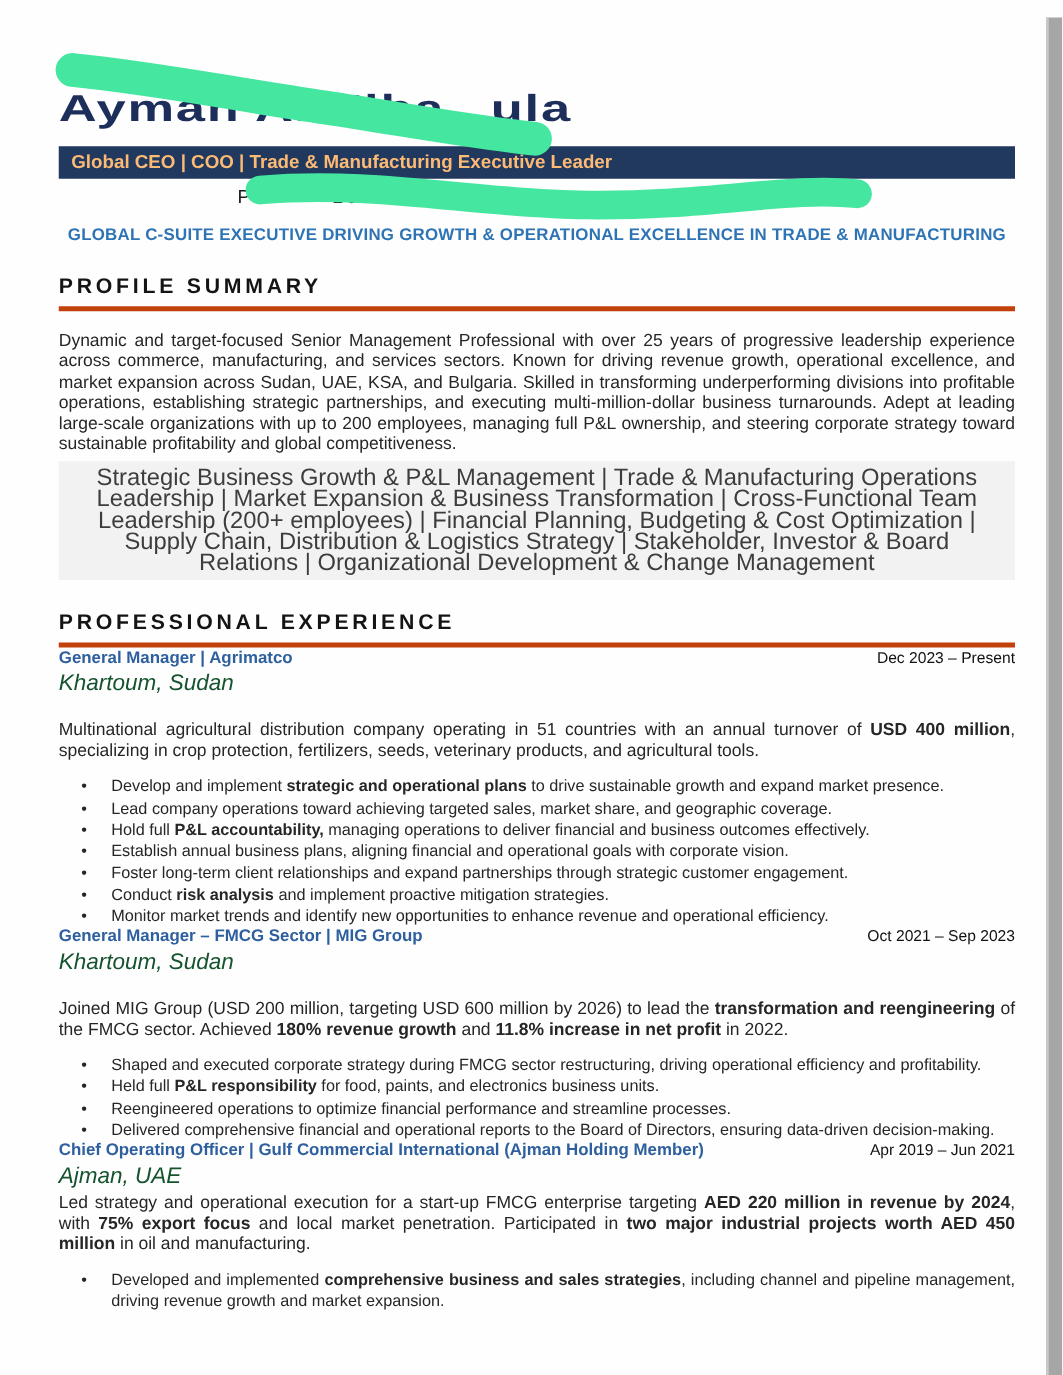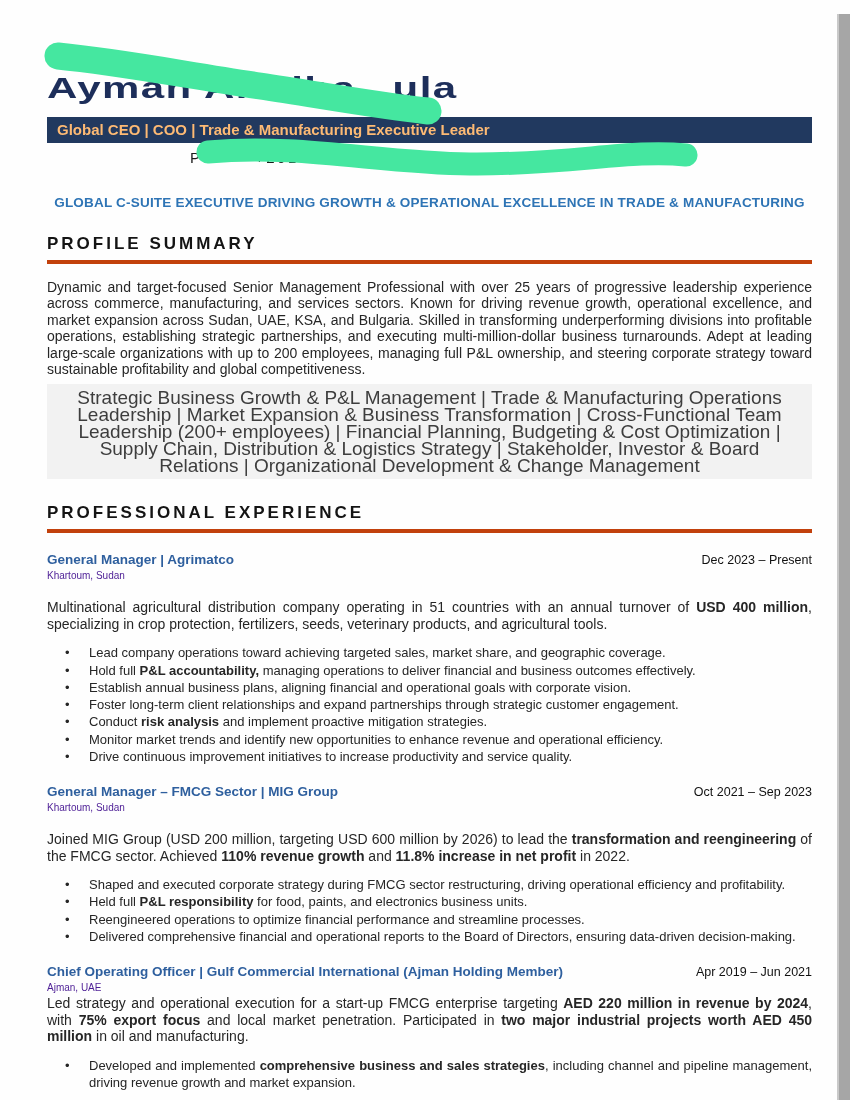--- a/index.html
+++ b/index.html
@@ -27,7 +27,7 @@
   .contact .c-phone{position:absolute;left:208px;top:2px;letter-spacing:2.5px;}
   .contact .c-env{position:absolute;left:372px;top:3px;color:#2e74b5;font-size:14px;}
   
-  .headline{margin-top:24px;text-align:center;color:#2e74b5;font-weight:bold;font-size:13.5px;letter-spacing:.2px;}
+  .headline{margin-top:9px;text-align:center;color:#2e74b5;font-weight:bold;font-size:13.5px;letter-spacing:.2px;}
   
   h2.sec{
     margin:24px 0 0;font-size:17px;font-weight:bold;letter-spacing:3px;color:#141414;

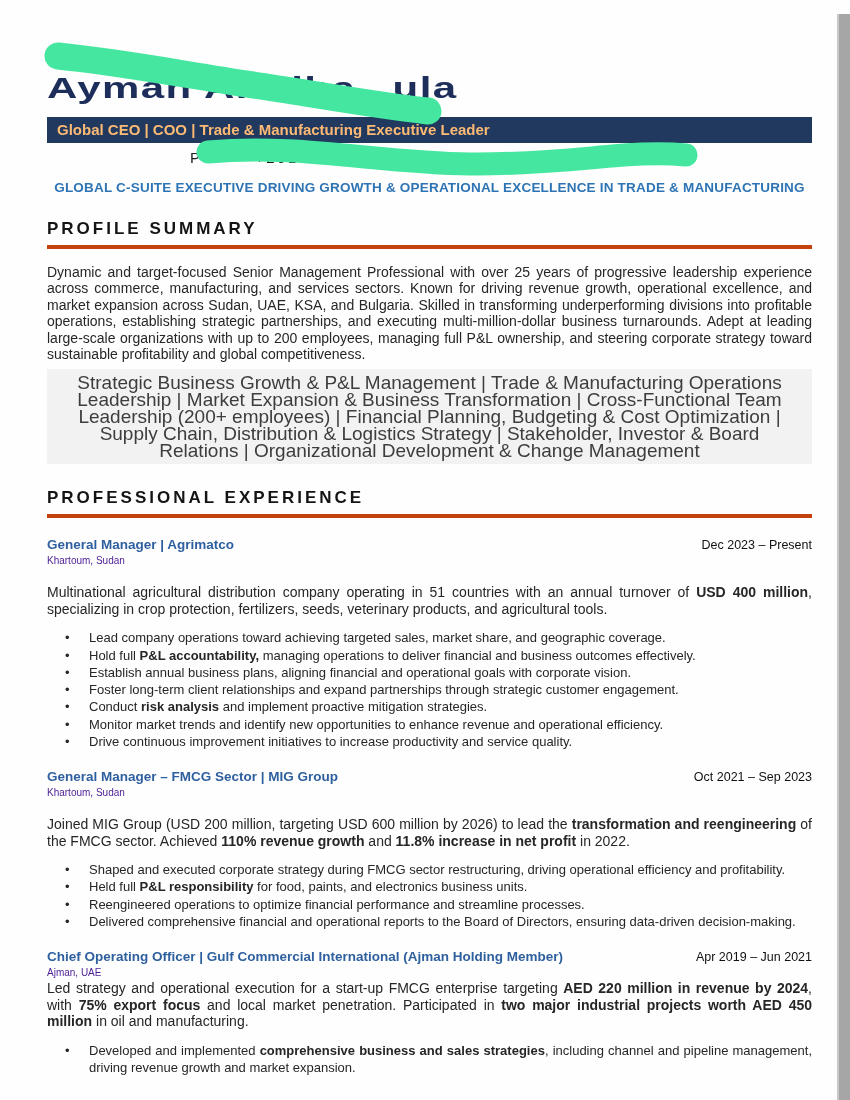--- a/index.html
+++ b/index.html
@@ -42,7 +42,7 @@
     font-size:19px;line-height:17px;padding:5px 14px;
   }
   
-  .job{margin-top:19px;}
+  .job{}
   .job-head{display:flex;justify-content:space-between;align-items:baseline;}
   .job-title{color:#2e5f9e;font-weight:bold;font-size:13.5px;}
   .job-dates{font-size:12.5px;color:#111;white-space:nowrap;}

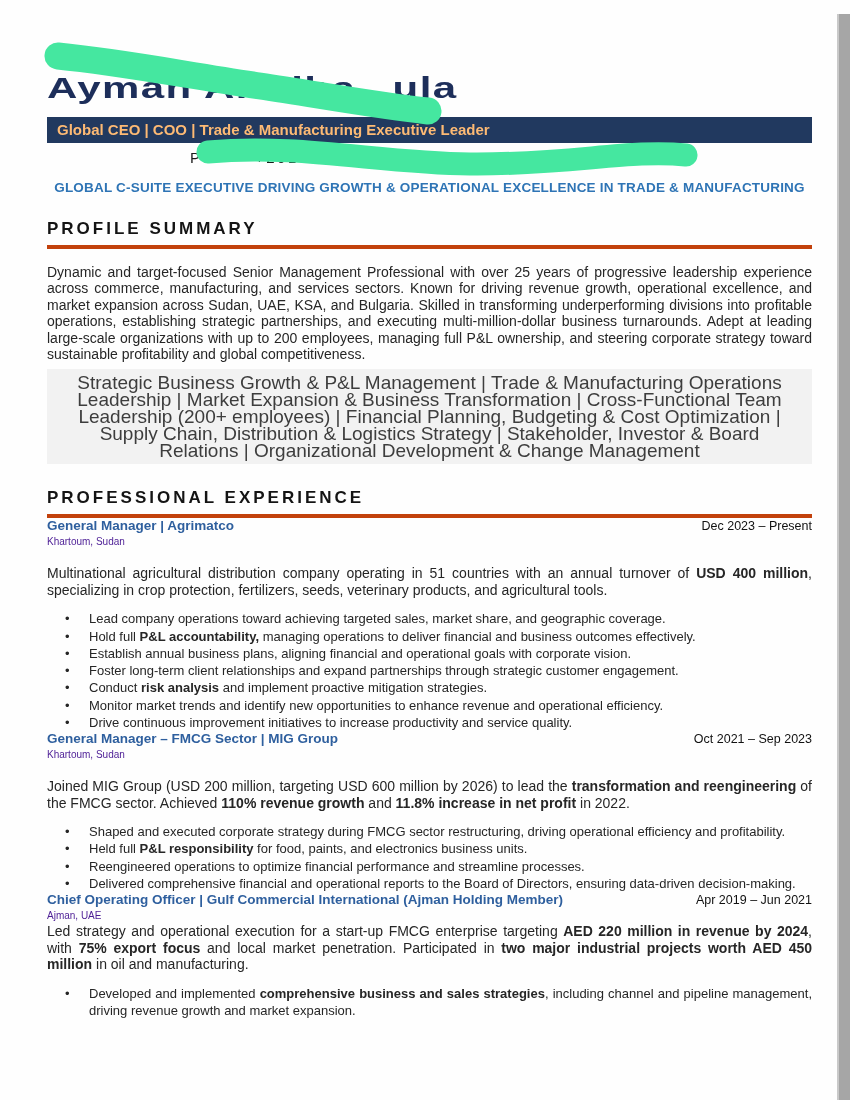--- a/index.html
+++ b/index.html
@@ -46,7 +46,7 @@
   .job-head{display:flex;justify-content:space-between;align-items:baseline;}
   .job-title{color:#2e5f9e;font-weight:bold;font-size:13.5px;}
   .job-dates{font-size:12.5px;color:#111;white-space:nowrap;}
-  .job-loc{font-size:10px;color:#4c1d95;margin-top:3px;}
+  .job-loc{font-style:italic;font-size:18px;color:#14532d;margin-top:3px;}
   p.job-sum{margin:18px 0 0;}
   .job.tight p.job-sum{margin-top:2px;}
   ul.bullets{margin:12px 0 0;padding:0 0 0 42px;list-style:none;}

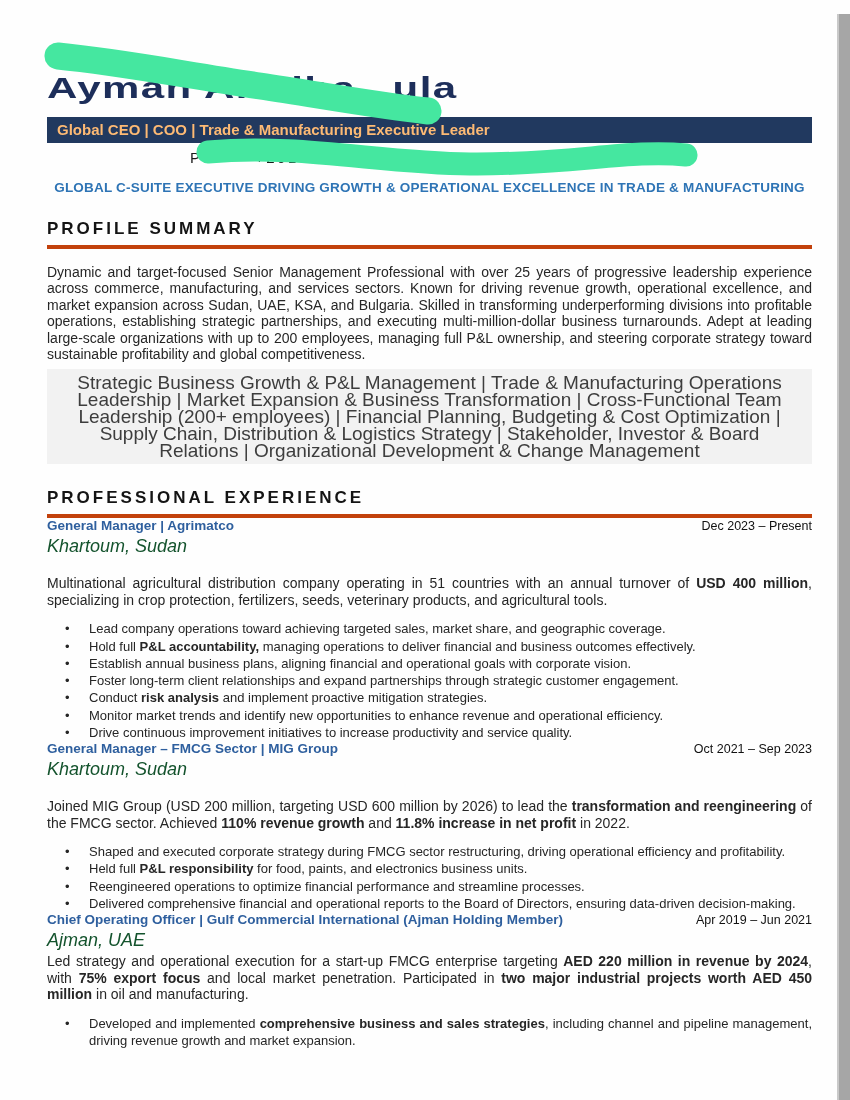--- a/index.html
+++ b/index.html
@@ -97,6 +97,7 @@
     <div class="job-loc">Khartoum, Sudan</div>
     <p class="job-sum body just">Multinational agricultural distribution company operating in 51 countries with an annual turnover of <b>USD 400 million</b>, specializing in crop protection, fertilizers, seeds, veterinary products, and agricultural tools.</p>
     <ul class="bullets">
+              <li>Develop and implement <b>strategic and operational plans</b> to drive sustainable growth and expand market presence.</li>
               <li>Lead company operations toward achieving targeted sales, market share, and geographic coverage.</li>
               <li>Hold full <b>P&amp;L accountability,</b> managing operations to deliver financial and business outcomes effectively.</li>
               <li>Establish annual business plans, aligning financial and operational goals with corporate vision.</li>

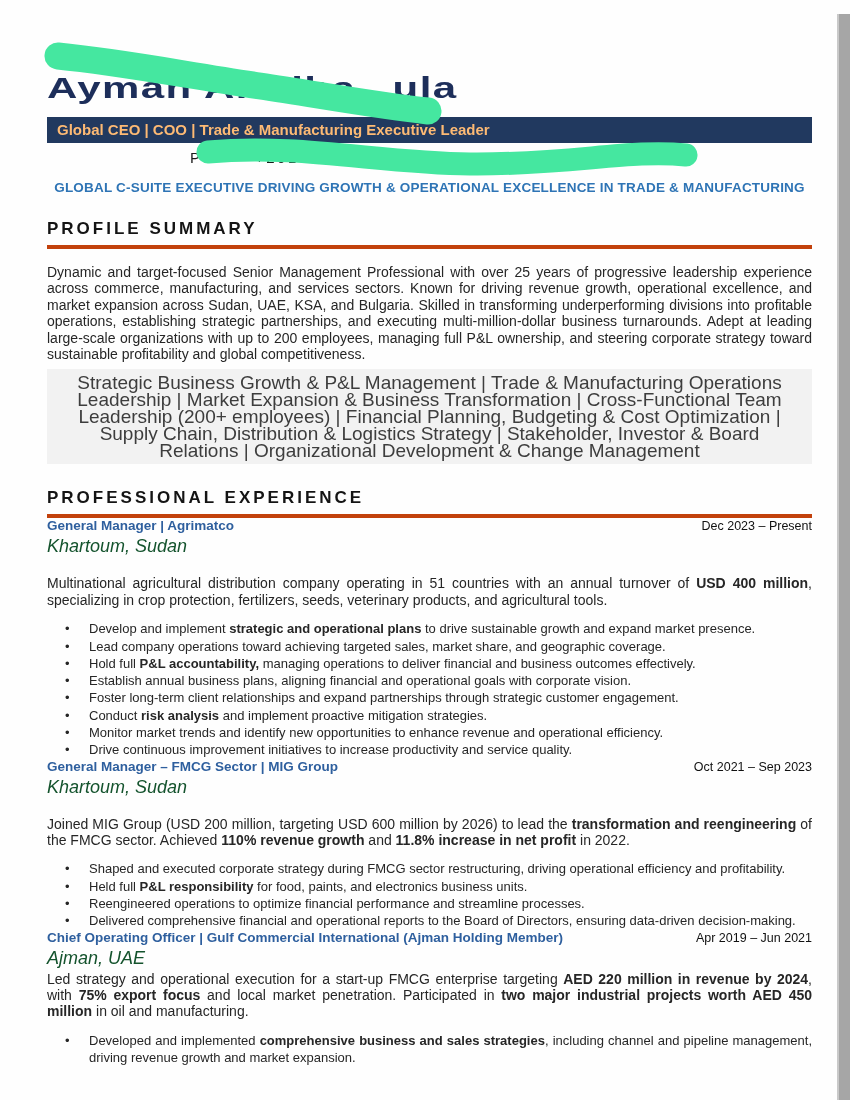--- a/index.html
+++ b/index.html
@@ -104,7 +104,6 @@
               <li>Foster long-term client relationships and expand partnerships through strategic customer engagement.</li>
               <li>Conduct <b>risk analysis</b> and implement proactive mitigation strategies.</li>
               <li>Monitor market trends and identify new opportunities to enhance revenue and operational efficiency.</li>
-              <li>Drive continuous improvement initiatives to increase productivity and service quality.</li>
             </ul>
   </article>
 

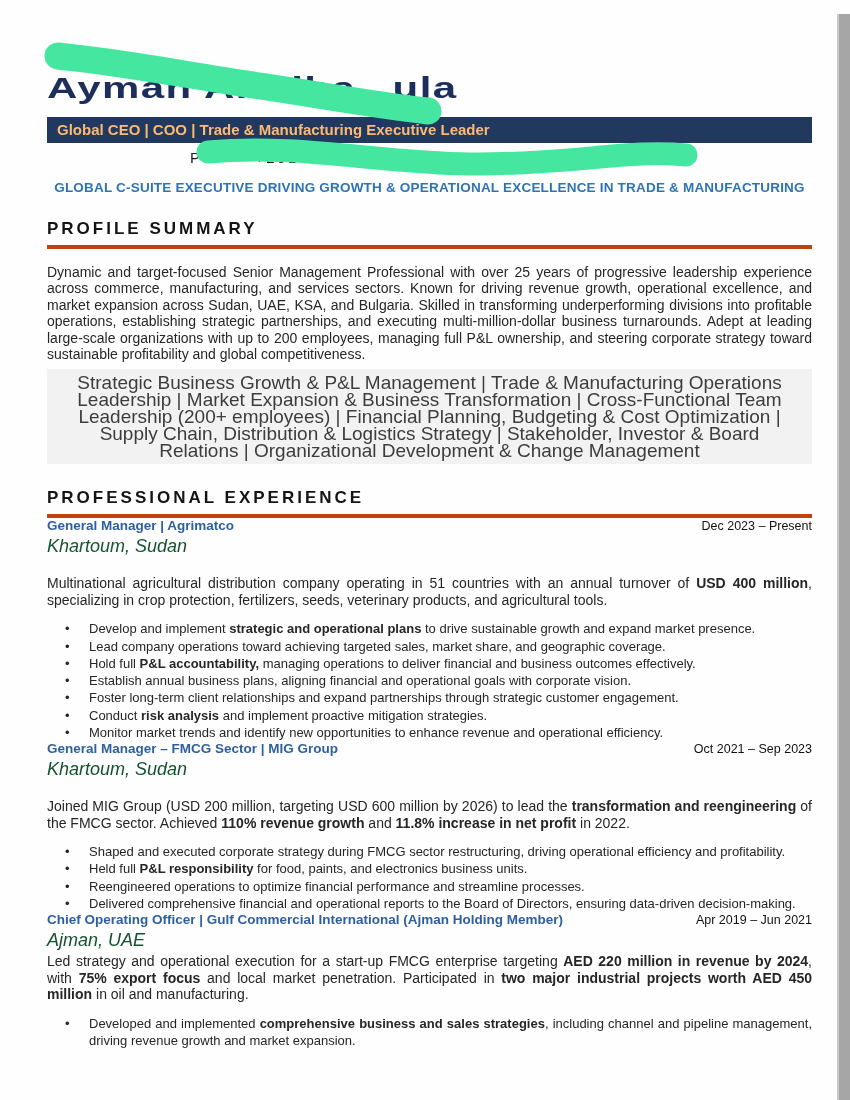--- a/index.html
+++ b/index.html
@@ -113,7 +113,7 @@
       <span class="job-dates">Oct 2021 – Sep 2023</span>
     </div>
     <div class="job-loc">Khartoum, Sudan</div>
-    <p class="job-sum body just">Joined MIG Group (USD 200 million, targeting USD 600 million by 2026) to lead the <b>transformation and reengineering</b> of the FMCG sector. Achieved <b>110% revenue growth</b> and <b>11.8% increase in net profit</b> in 2022.</p>
+    <p class="job-sum body just">Joined MIG Group (USD 200 million, targeting USD 600 million by 2026) to lead the <b>transformation and reengineering</b> of the FMCG sector. Achieved <b>180% revenue growth</b> and <b>11.8% increase in net profit</b> in 2022.</p>
     <ul class="bullets">
               <li>Shaped and executed corporate strategy during FMCG sector restructuring, driving operational efficiency and profitability.</li>
               <li>Held full <b>P&amp;L responsibility</b> for food, paints, and electronics business units.</li>

